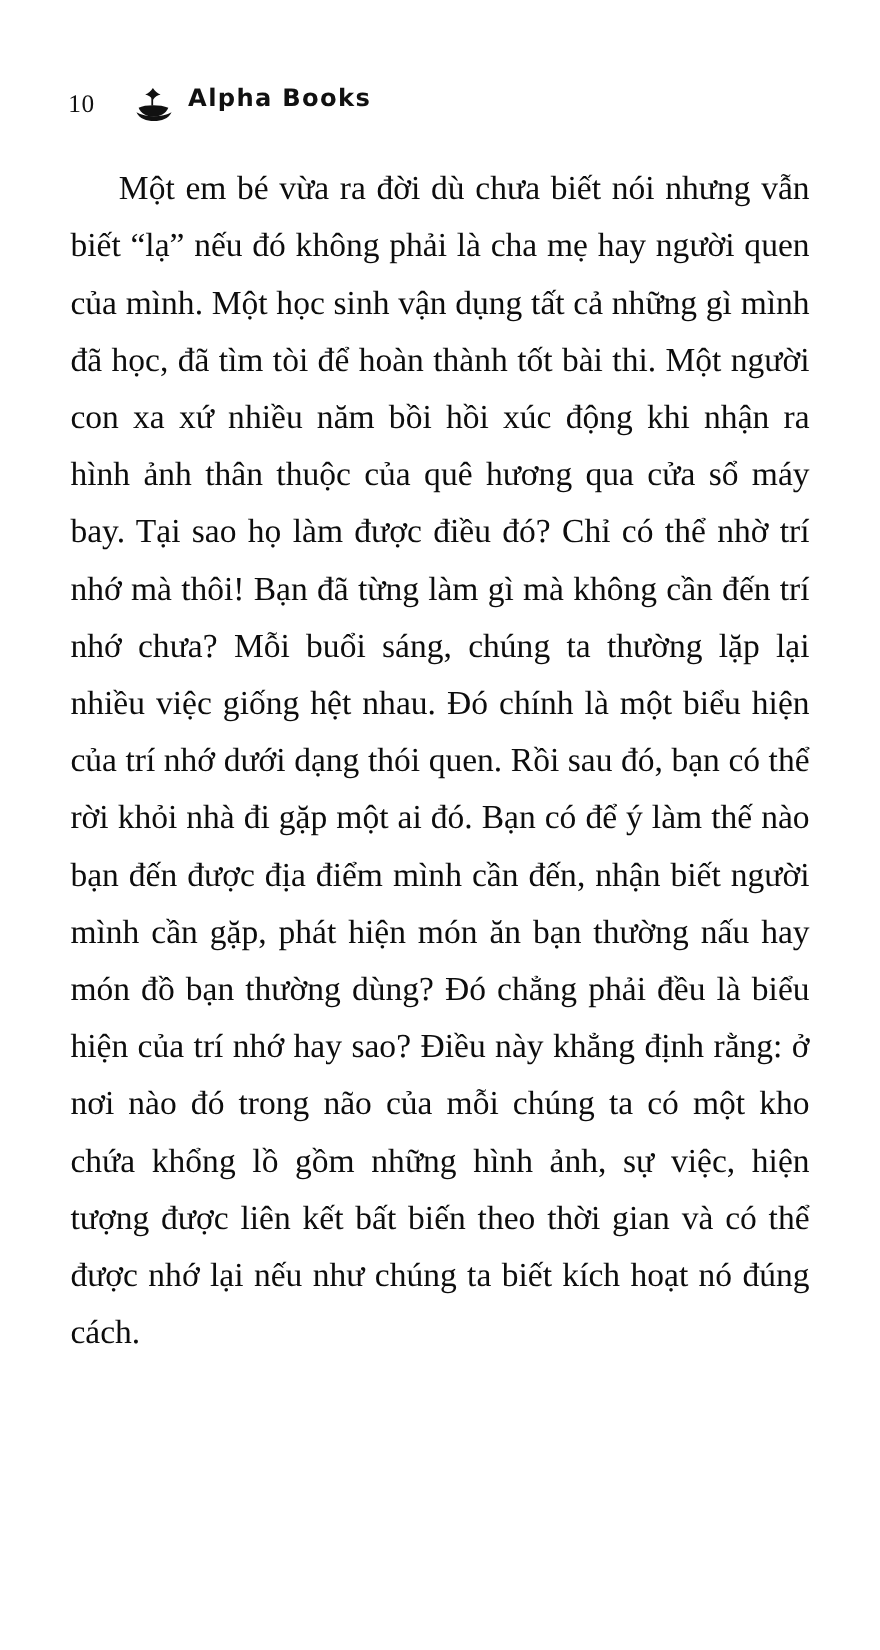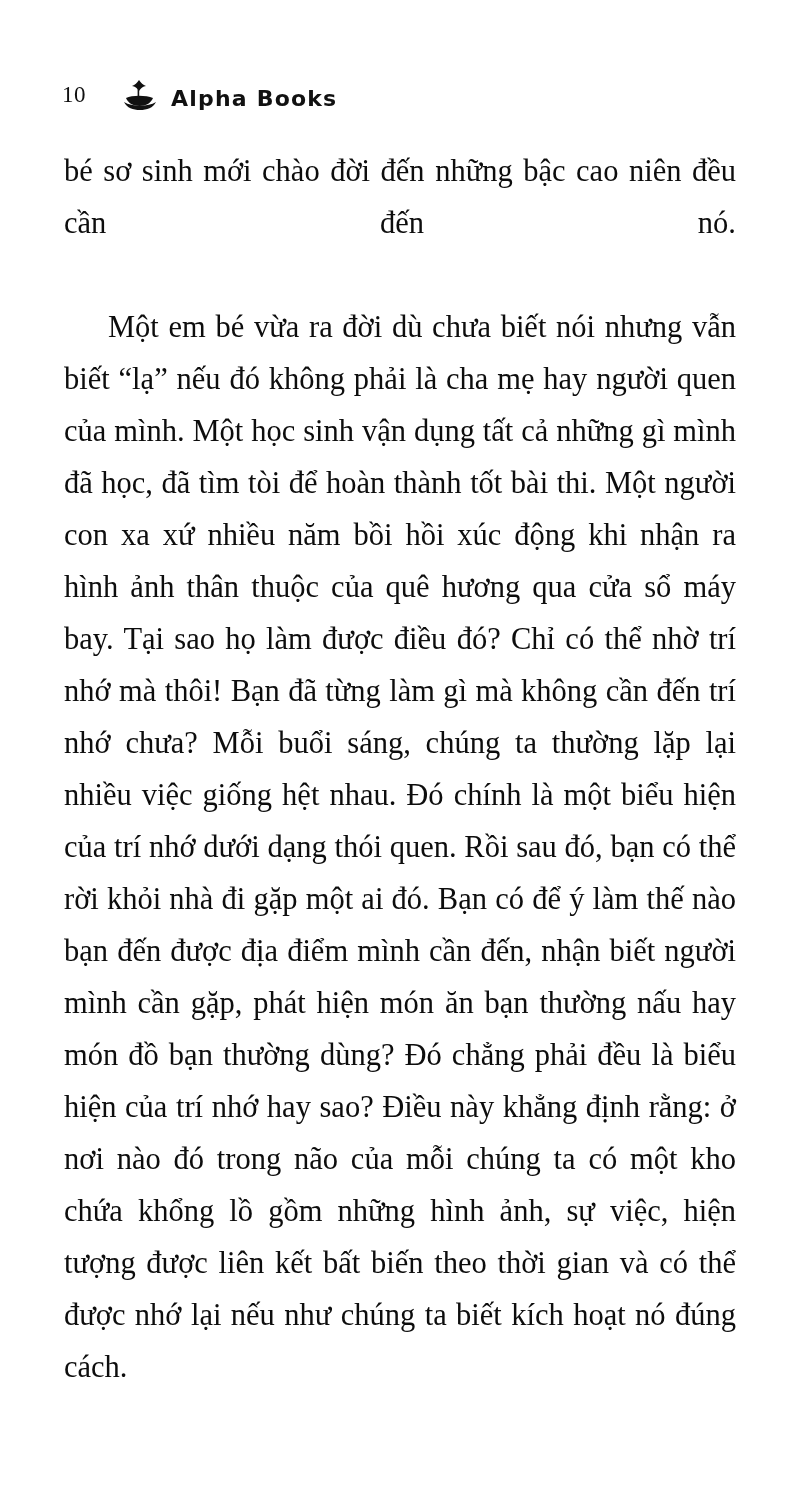--- a/index.html
+++ b/index.html
@@ -45,7 +45,7 @@
 
   .logo-wrap {
     display: flex;
-    align-items: flex-end;
+    align-items: flex-start;
     gap: 11px;
     margin-left: 20px;
   }

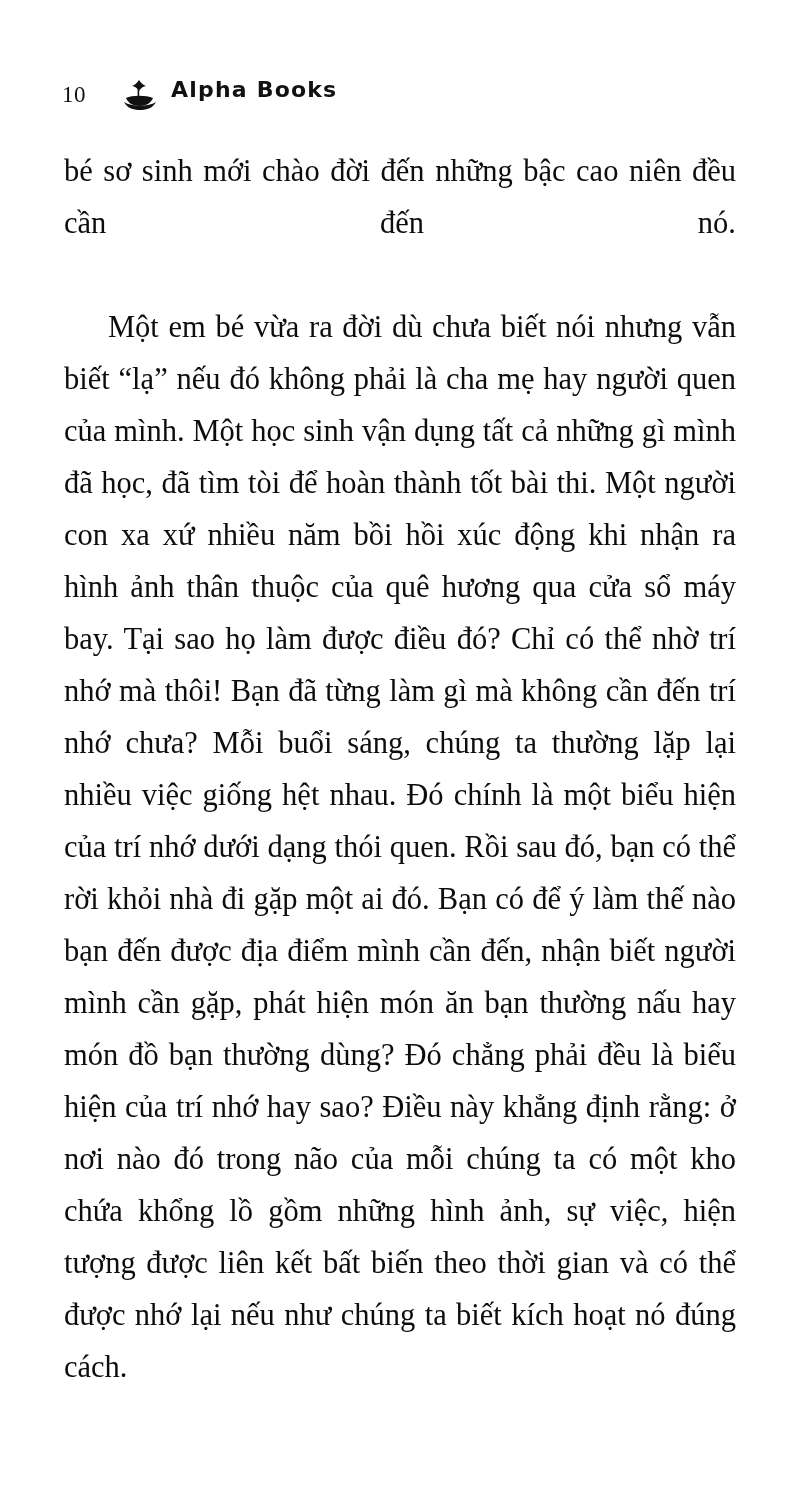--- a/index.html
+++ b/index.html
@@ -119,7 +119,6 @@
   </div>
 
   <div class="body-col">
-    <p class="para">bé sơ sinh mới chào đời đến những bậc cao niên đều cần đến nó.</p>
     <p class="para indent">Một em bé vừa ra đời dù chưa biết nói nhưng vẫn biết “lạ” nếu đó không phải là cha mẹ hay người quen của mình. Một học sinh vận dụng tất cả những gì mình đã học, đã tìm tòi để hoàn thành tốt bài thi. Một người con xa xứ nhiều năm bồi hồi xúc động khi nhận ra hình ảnh thân thuộc của quê hương qua cửa sổ máy bay. Tại sao họ làm được điều đó? Chỉ có thể nhờ trí nhớ mà thôi! Bạn đã từng làm gì mà không cần đến trí nhớ chưa? Mỗi buổi sáng, chúng ta thường lặp lại nhiều việc giống hệt nhau. Đó chính là một biểu hiện của trí nhớ dưới dạng thói quen. Rồi sau đó, bạn có thể rời khỏi nhà đi gặp một ai đó. Bạn có để ý làm thế nào bạn đến được địa điểm mình cần đến, nhận biết người mình cần gặp, phát hiện món ăn bạn thường nấu hay món đồ bạn thường dùng? Đó chẳng phải đều là biểu hiện của trí nhớ hay sao? Điều này khẳng định rằng: ở nơi nào đó trong não của mỗi chúng ta có một kho chứa khổng lồ gồm những hình ảnh, sự việc, hiện tượng được liên kết bất biến theo thời gian và có thể được nhớ lại nếu như chúng ta biết kích hoạt nó đúng cách.</p>
   </div>
 

